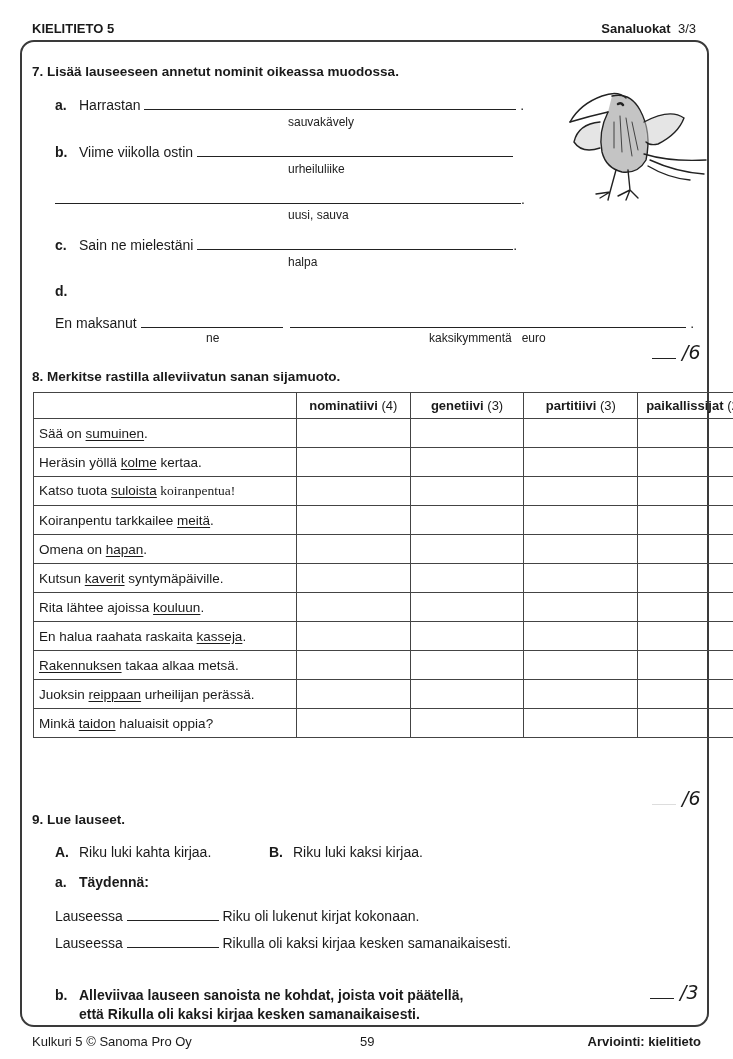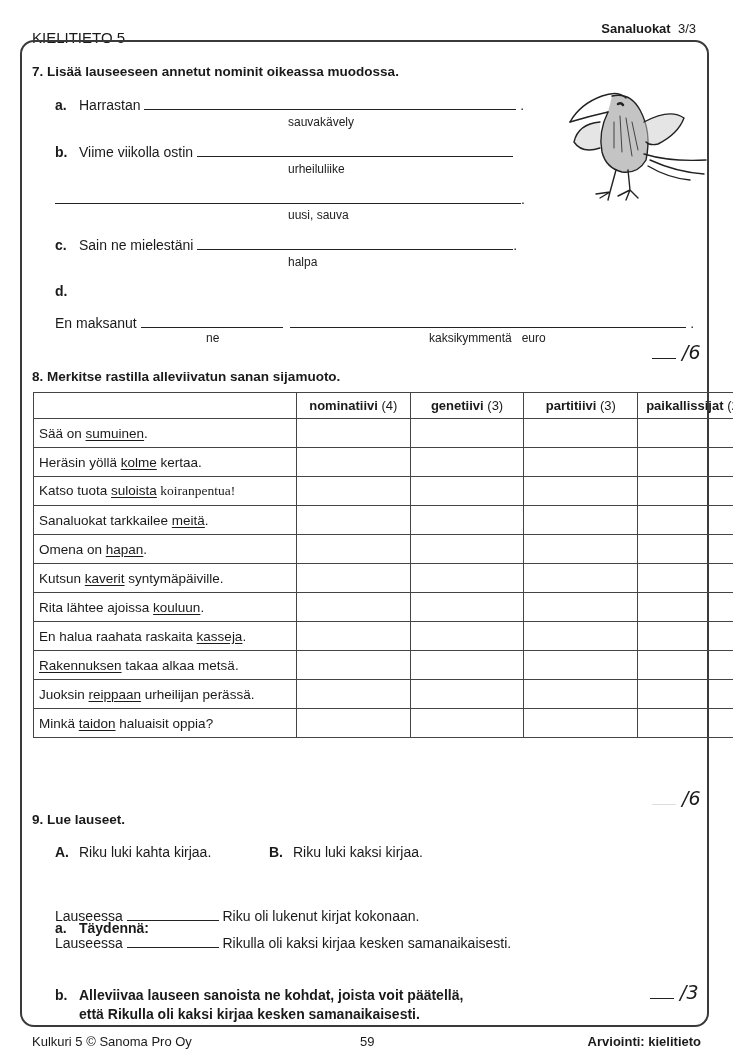--- a/index.html
+++ b/index.html
@@ -9,7 +9,7 @@
     color: #1a1a1a;
   }
   .abs { position: absolute; }
-  .hdr-left { left: 32px; top: 21px; font-size: 15px; font-weight: normal; margin-top: 8px; }
+  .hdr-left { left: 32px; top: 21px; font-size: 13px; font-weight: bold; }
   .hdr-right { right: 37px; top: 21px; font-size: 13px; }
   .hdr-right b { font-weight: bold; }
   .frame {

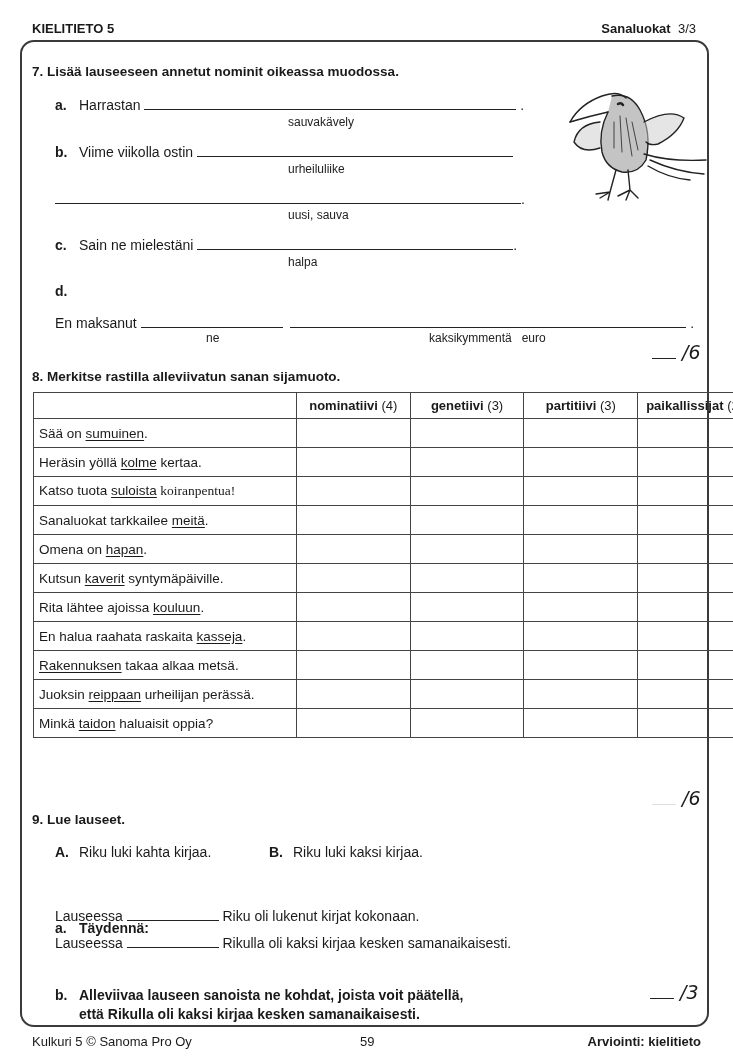--- a/index.html
+++ b/index.html
@@ -141,7 +141,7 @@
         <td class="c"></td>
       </tr>
       <tr>
-        <td class="s"><span style="white-space: pre;">Sanaluokat tarkkailee </span><u>meitä</u><span style="white-space: pre;">.</span></td>
+        <td class="s"><span style="white-space: pre;">Koiranpentu tarkkailee </span><u>meitä</u><span style="white-space: pre;">.</span></td>
         <td class="c"></td>
         <td class="c"></td>
         <td class="c"></td>

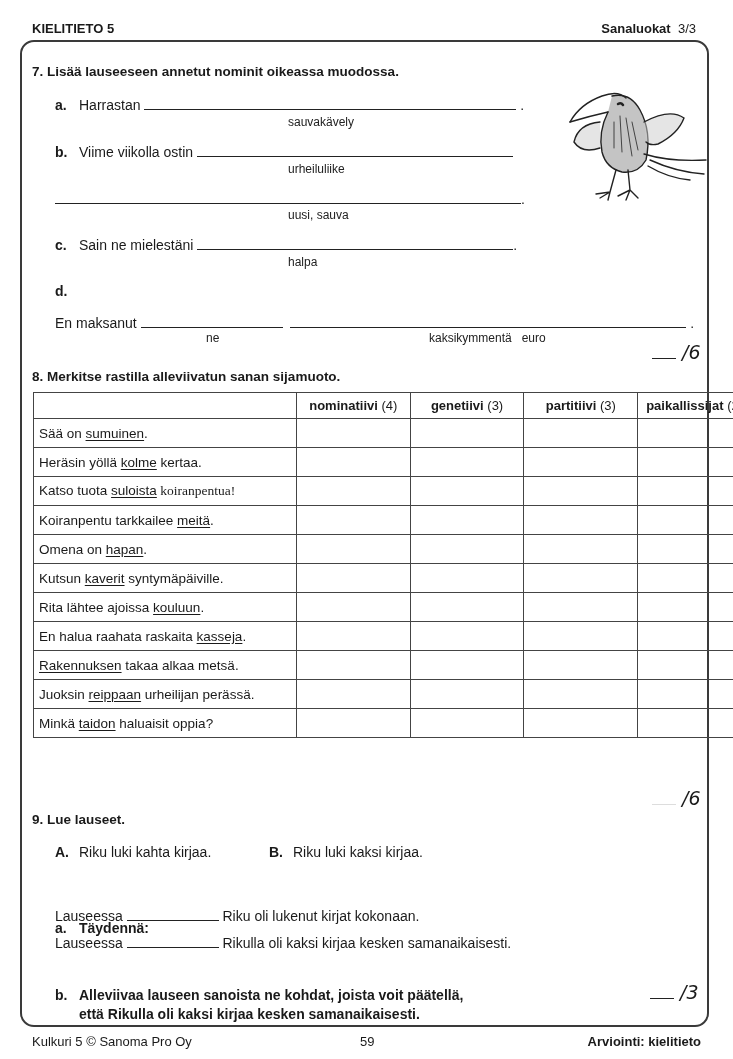--- a/index.html
+++ b/index.html
@@ -212,7 +212,7 @@
   <span class="lbl">B.</span><span>Riku luki kaksi kirjaa.</span>
 </div>
 
-<div class="abs txt" style="left:55px;top:920px;font-weight:bold;">
+<div class="abs txt" style="left:55px;top:874px;font-weight:bold;">
   <span class="lbl">a.</span><span>Täydennä:</span>
 </div>
 

